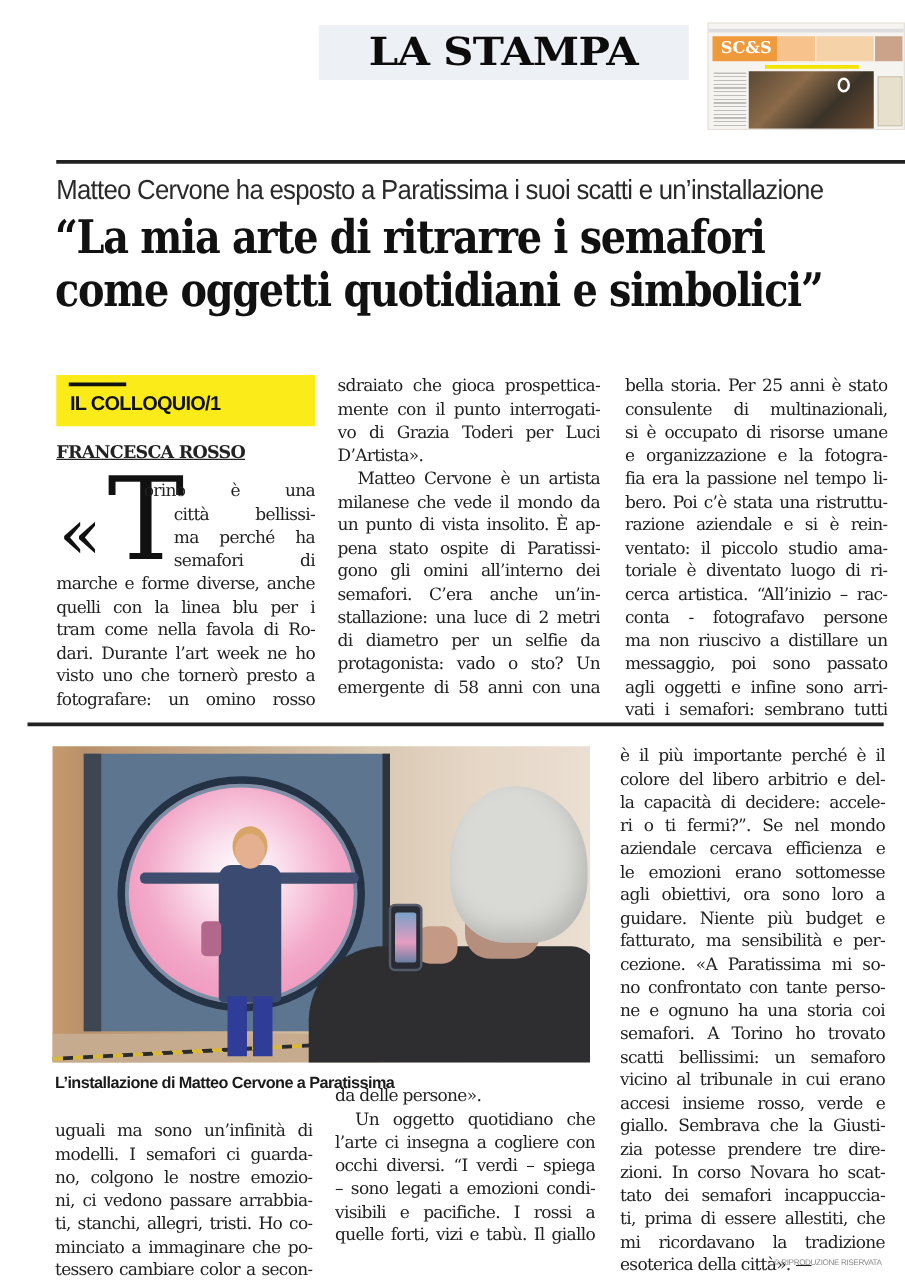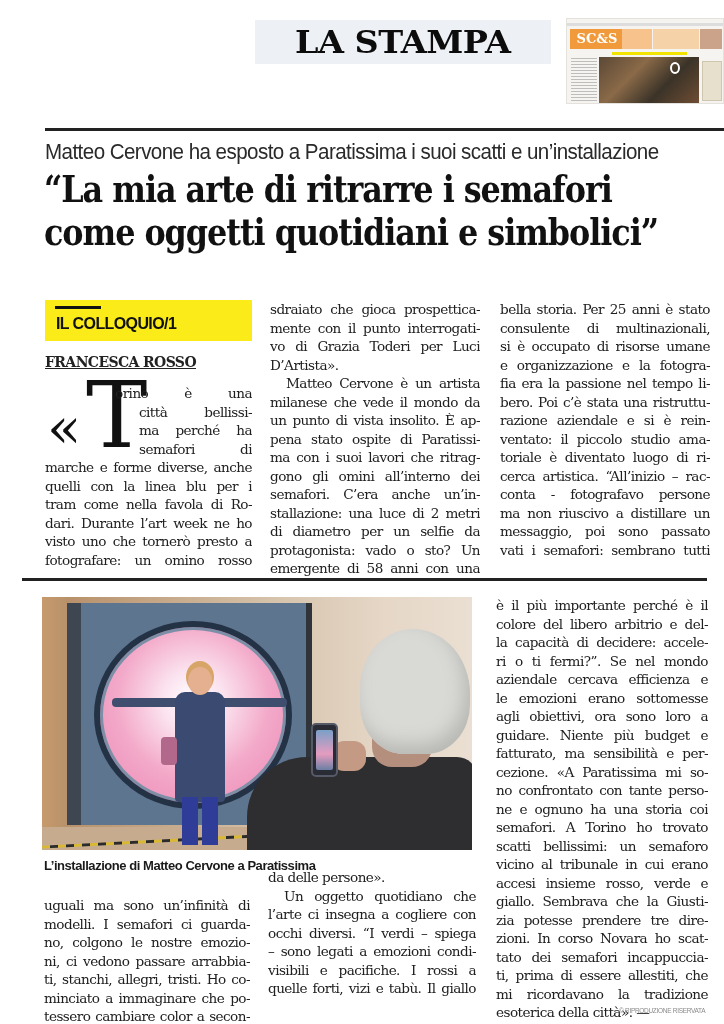--- a/index.html
+++ b/index.html
@@ -162,7 +162,6 @@
   <span class="ln">milanese che vede il mondo da</span>
   <span class="ln">un punto di vista insolito. È ap-</span>
   <span class="ln">pena stato ospite di Paratissi-</span>
-  <span class="ln">ma con i suoi lavori che ritrag-</span>
   <span class="ln">gono gli omini all’interno dei</span>
   <span class="ln">semafori. C’era anche un’in-</span>
   <span class="ln">stallazione: una luce di 2 metri</span>

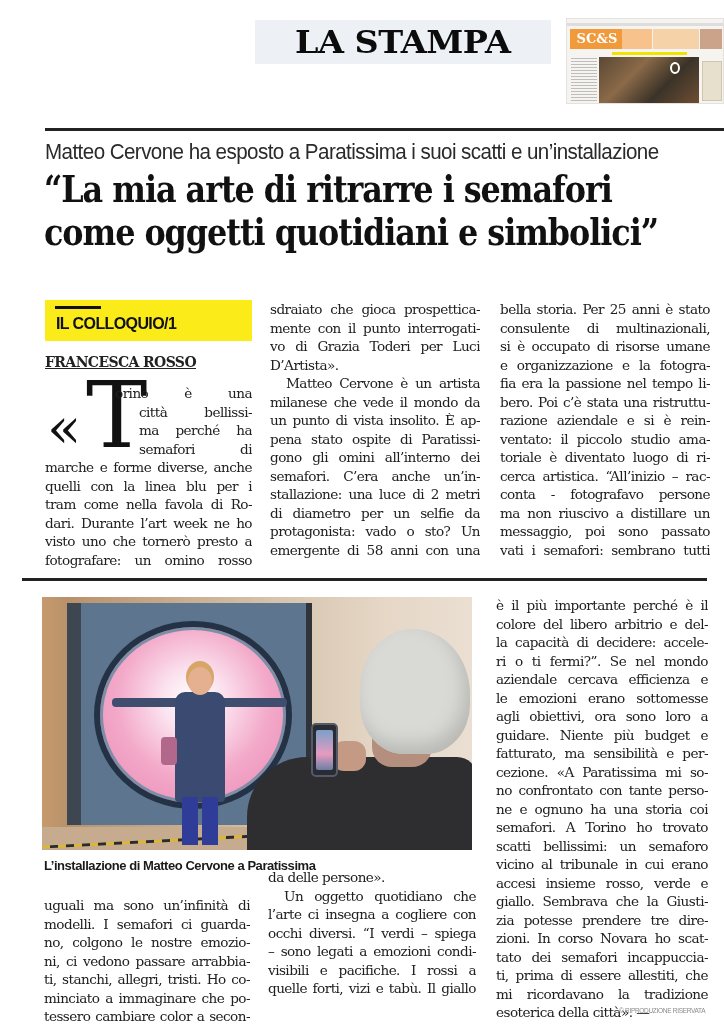--- a/index.html
+++ b/index.html
@@ -184,6 +184,7 @@
   <span class="ln">conta - fotografavo persone</span>
   <span class="ln">ma non riuscivo a distillare un</span>
   <span class="ln">messaggio, poi sono passato</span>
+  <span class="ln">agli oggetti e infine sono arri-</span>
   <span class="ln">vati i semafori: sembrano tutti</span>
 </div>
 

